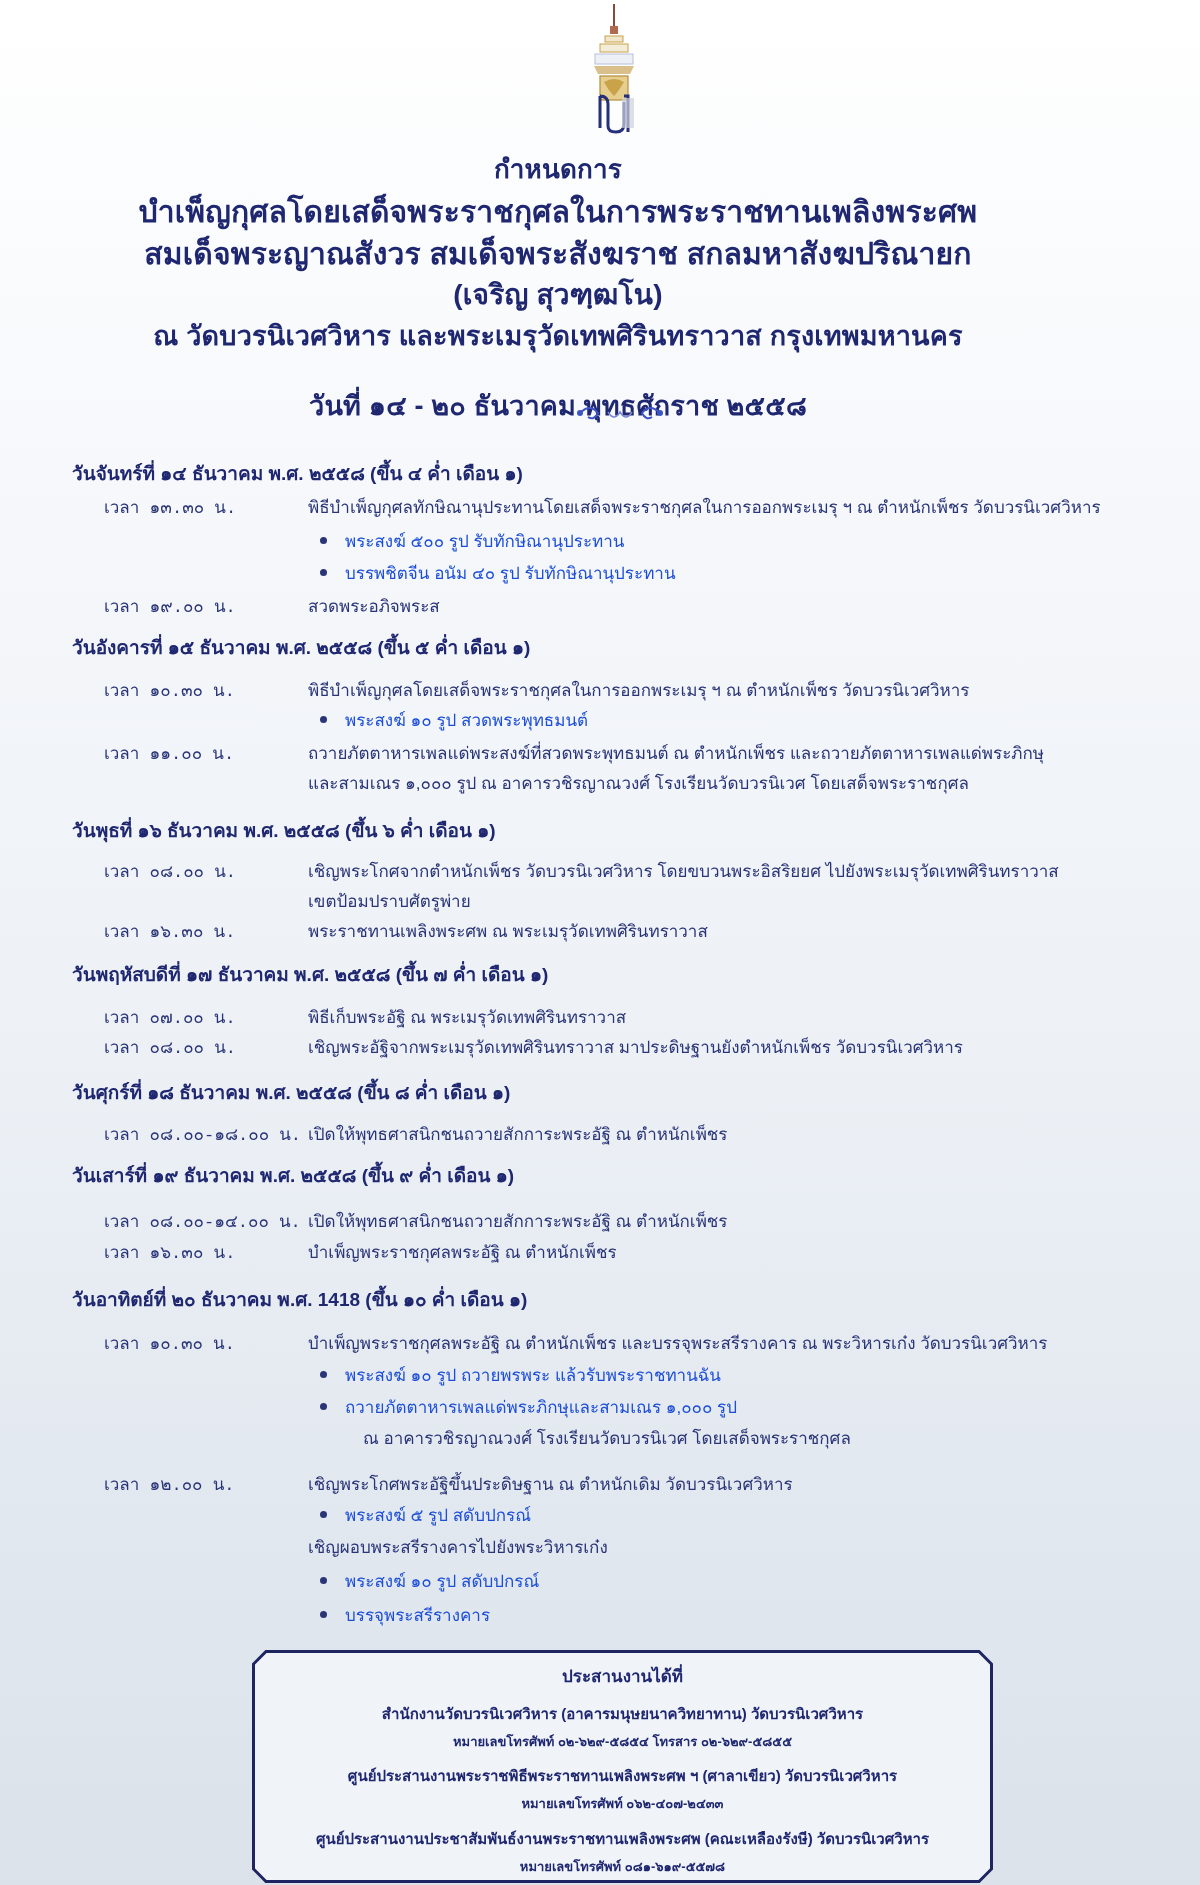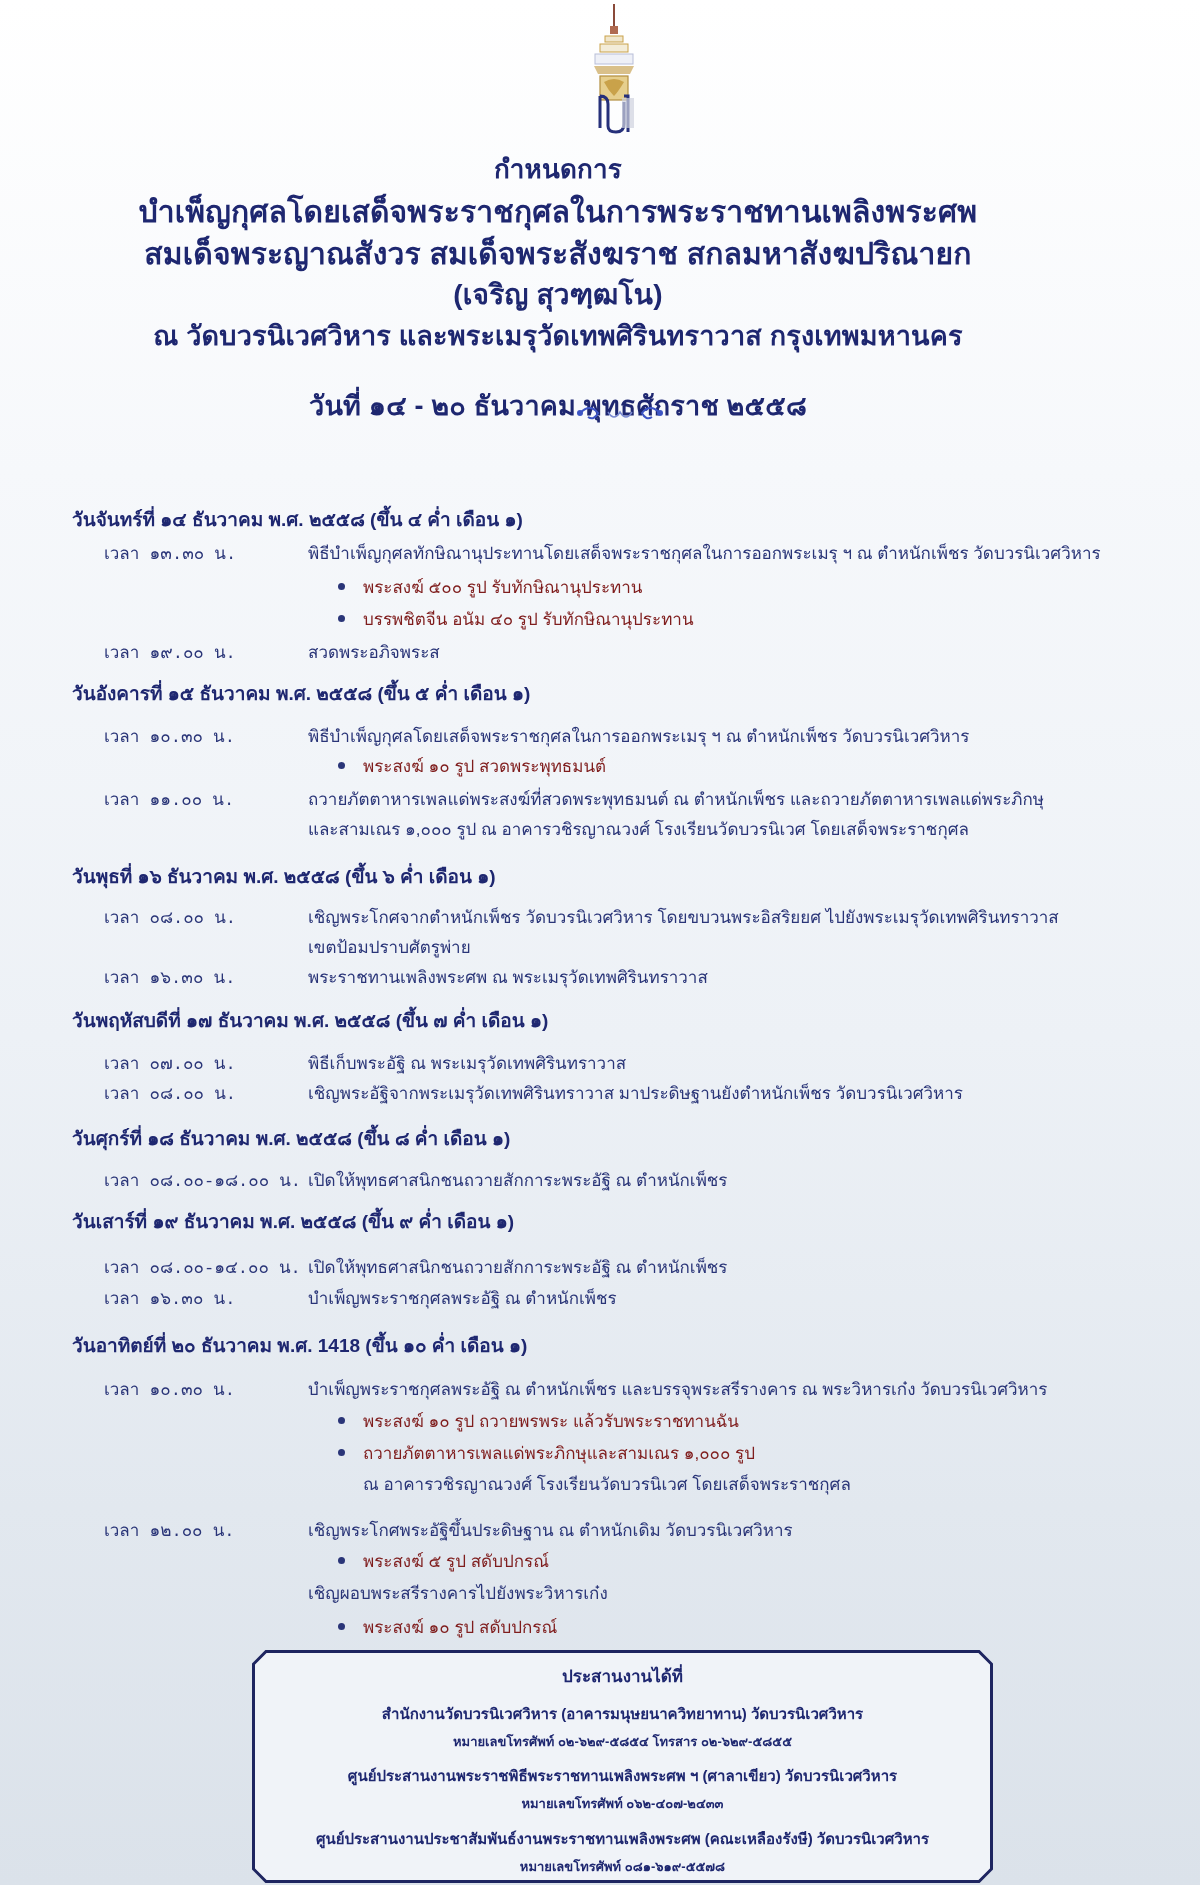--- a/index.html
+++ b/index.html
@@ -9,7 +9,7 @@
     font-family: "Liberation Sans", "DejaVu Sans", sans-serif;
     color:#1f2a6b;
   }
-  .abs { position:absolute; white-space:nowrap;margin-top:46px; }
+  .abs { position:absolute; white-space:nowrap; }
   .emblem { position:absolute; left:586px; top:4px; width:56px; height:134px; }
   .title { position:absolute; left:0; width:1116px; text-align:center; font-weight:bold; color:#1e2770; letter-spacing:0.2px; }
   .t1 { top:148px; font-size:26px; }

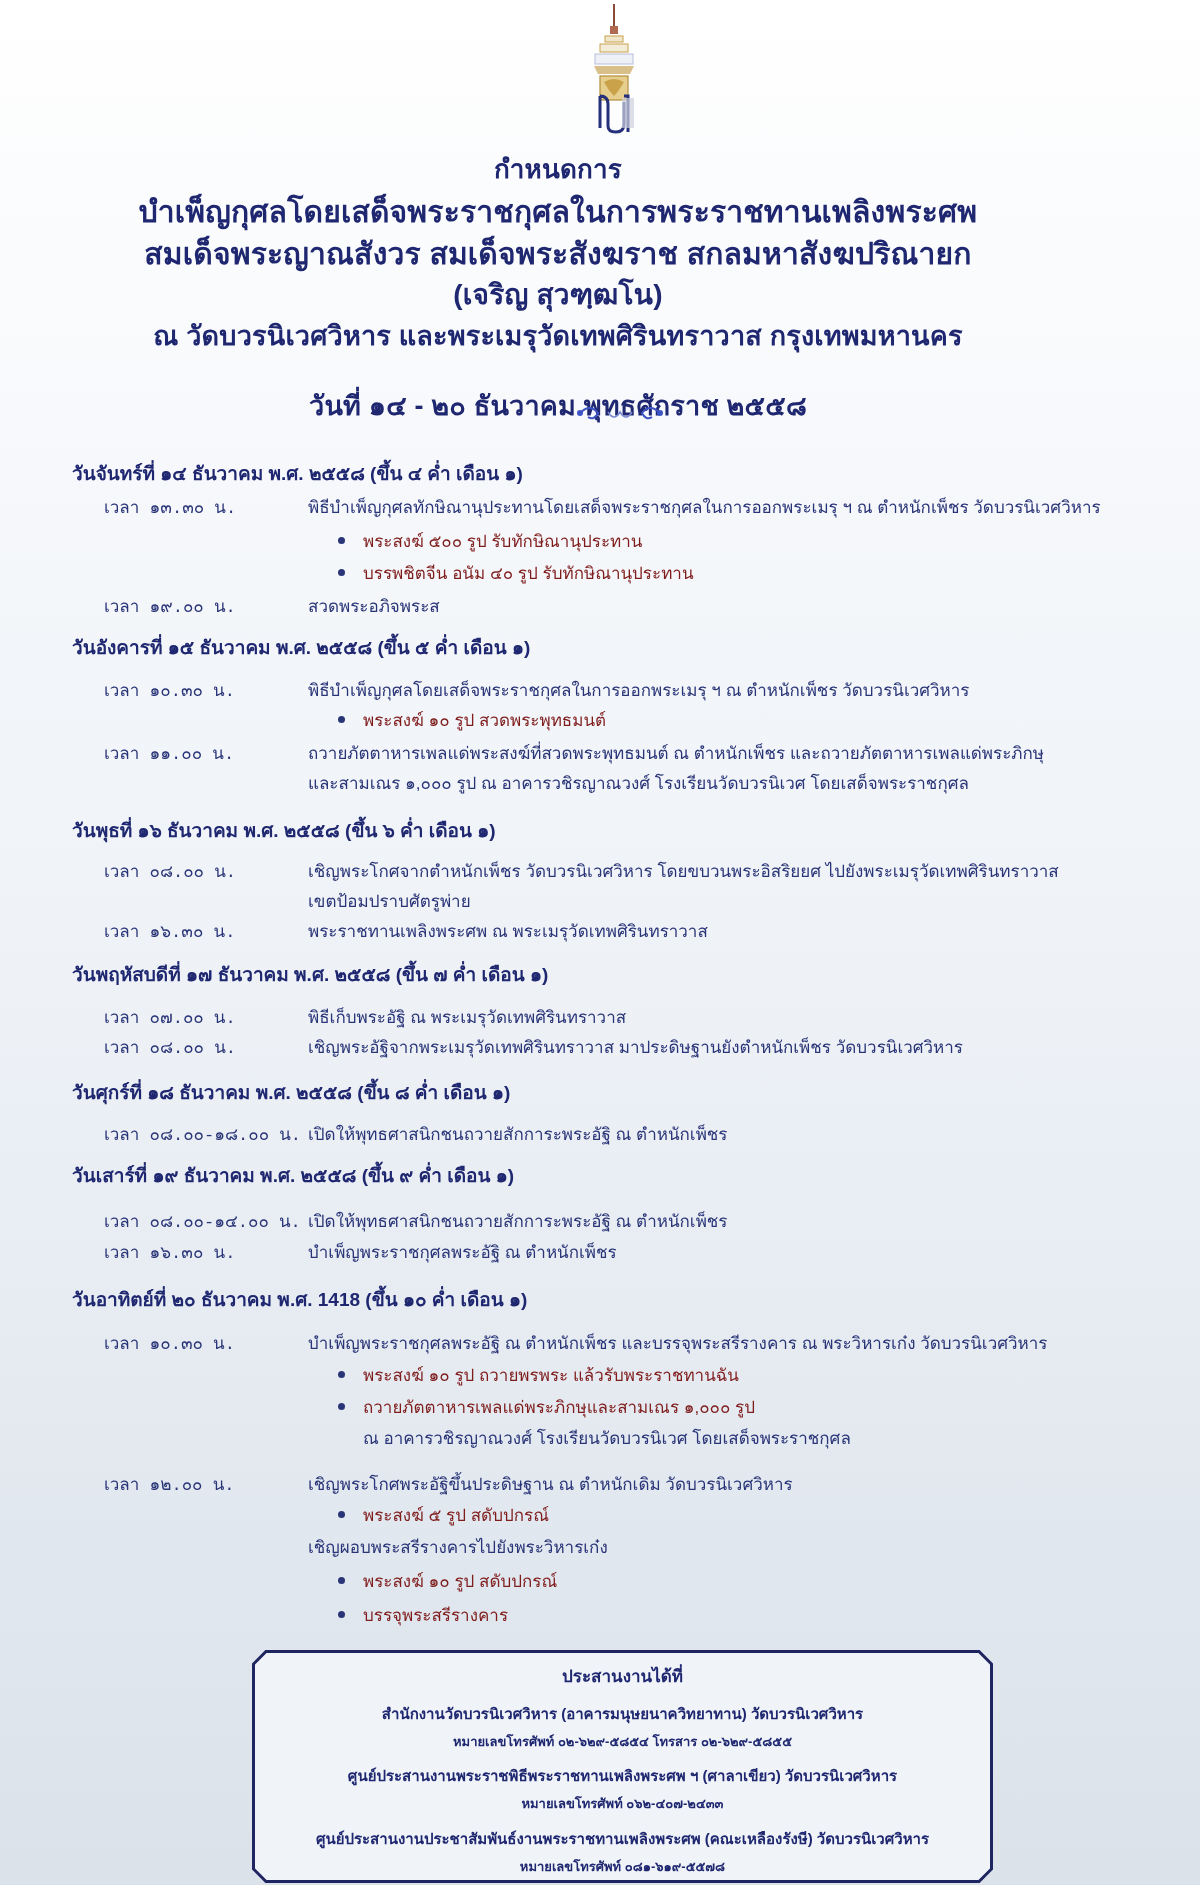--- a/index.html
+++ b/index.html
@@ -22,7 +22,7 @@
   .day { font-weight:bold; font-size:19px; color:#1e2770; left:72px; }
   .time { font-size:17px; color:#2a3578; left:104px;font-family:Liberation Mono, monospace; }
   .desc { font-size:17px; color:#2a3578; left:308px; }
-  .bullet { font-size:17px; color:#7f1d1d; left:338px; }
+  .bullet { font-size:17px; color:#1d4ed8; left:320px; }
   .bullet .dot { display:inline-block; width:7px; height:7px; border-radius:50%; background:#2a3578; margin-right:18px; vertical-align:middle; position:relative; top:-2px; }
   .contact-box {
     position:absolute; left:252px; top:1650px; width:741px; height:233px;

